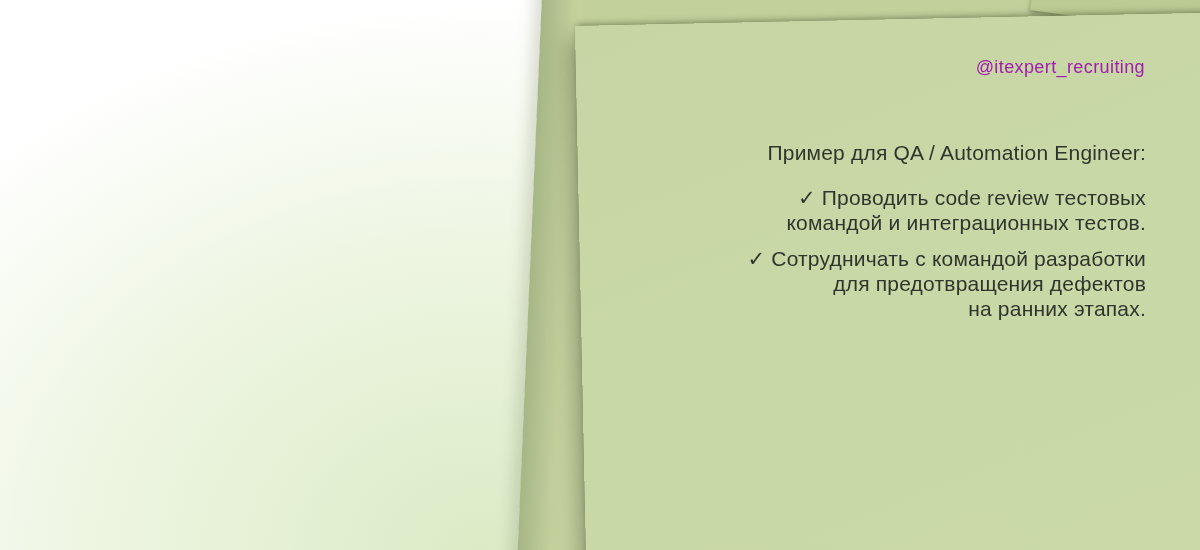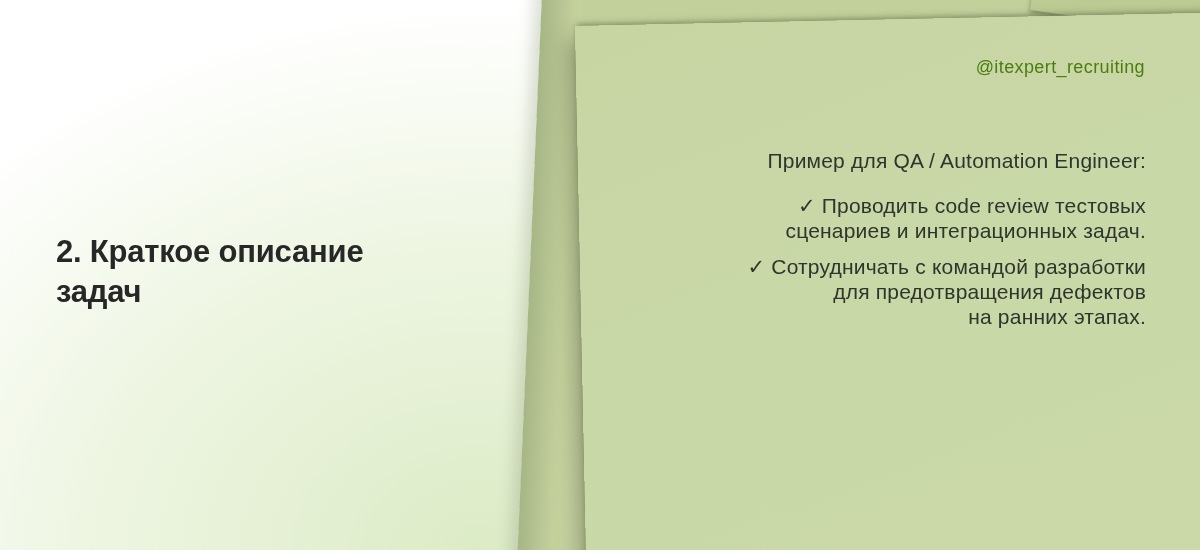--- a/index.html
+++ b/index.html
@@ -86,7 +86,7 @@
     font-size: 18px;
     line-height: 20px;
     letter-spacing: 0.4px;
-    color: #4d7c0f;
+    color: #a21caf;
     text-align: right;
     margin-left: 46px;
   }

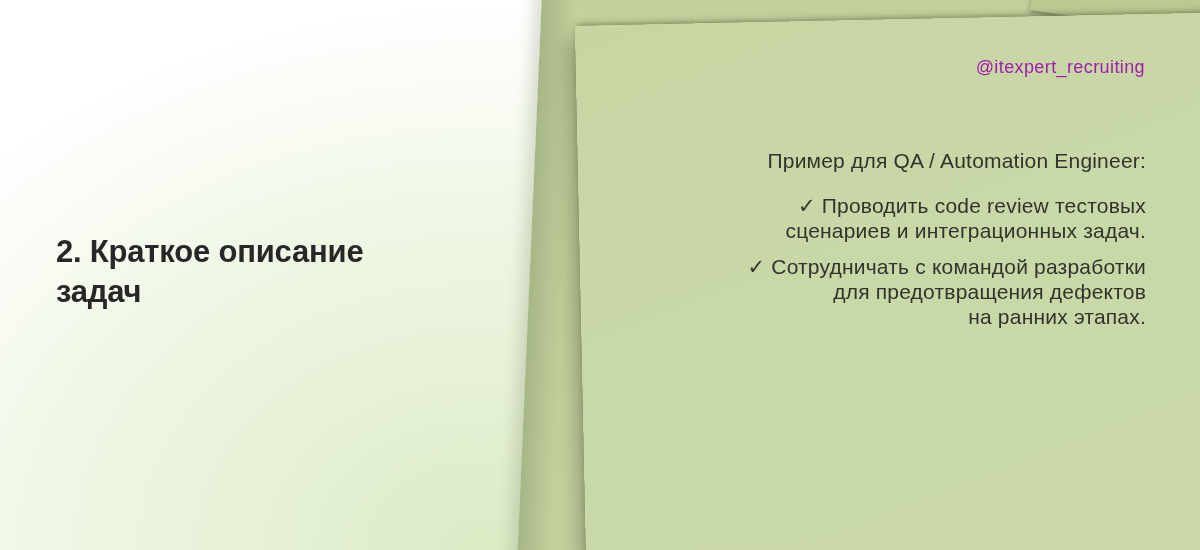--- a/index.html
+++ b/index.html
@@ -93,7 +93,7 @@
   
   .card-text {
     position: absolute;
-    top: 148px; right: 54px;
+    top: 140px; right: 54px;
     width: 500px;
     text-align: right;
     color: #2f352d;

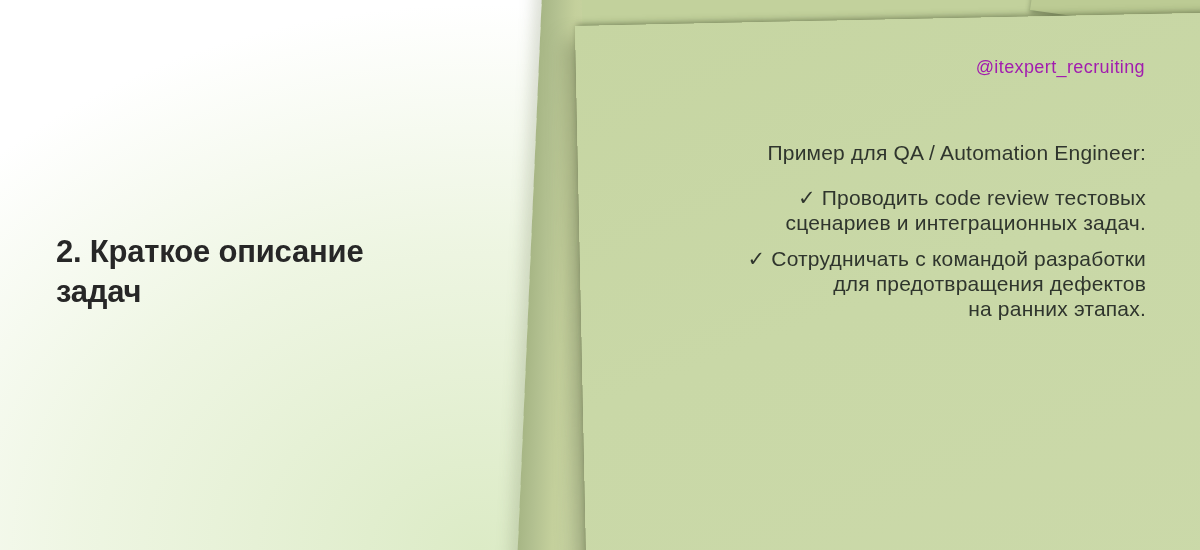--- a/index.html
+++ b/index.html
@@ -130,7 +130,7 @@
   <div class="card-text">
     <p class="card-heading">Пример для QA / Automation Engineer:</p>
     <p class="bullet">✓ Проводить code review тестовых
-сценариев и интеграционных задач.</p>
+командой и интеграционных тестов.</p>
     <p class="bullet">✓ Сотрудничать с командой разработки
 для предотвращения дефектов
 на ранних этапах.</p>

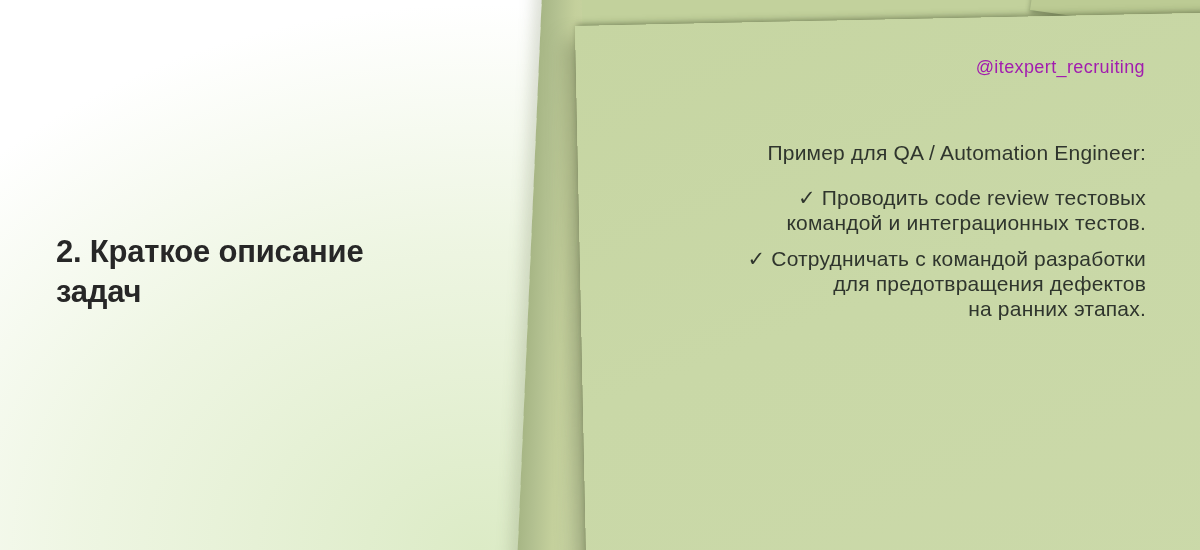--- a/index.html
+++ b/index.html
@@ -122,8 +122,6 @@
   <div class="sheet-top-fold"></div>
   <div class="card-front"></div>
 
-  <h1 class="slide-title">2. Краткое описание
-задач</h1>
 
   <div class="handle">@itexpert_recruiting</div>
 

